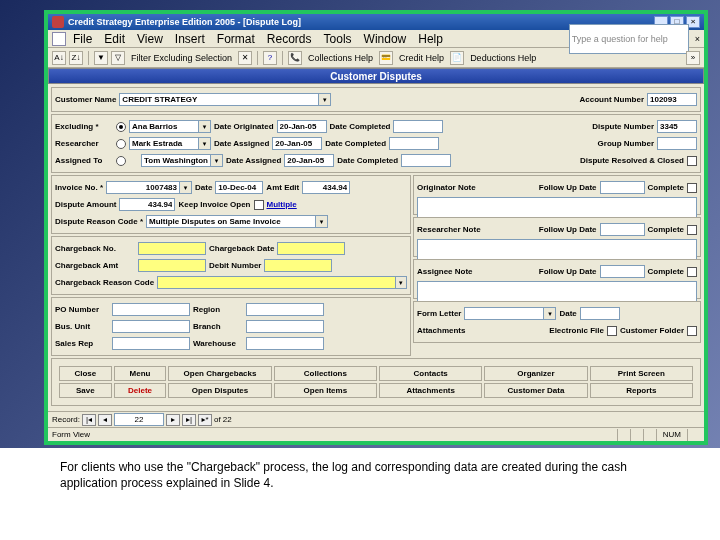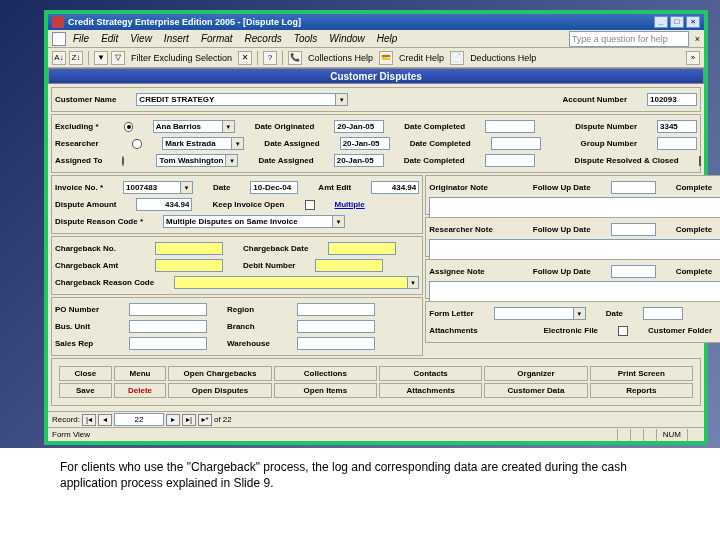--- a/index.html
+++ b/index.html
@@ -11,7 +11,7 @@
   .titlebar .wbtn { width: 14px; height: 12px; background: #d9e7ff; margin-left: 2px; border: 1px solid #6a8fd0; font-size: 8px; text-align: center; line-height: 10px; color: #333; }
   .menubar { background: #ece9d8; height: 18px; display: flex; align-items: center; padding: 0 4px; border-bottom: 1px solid #aca899; gap:2px;}
   .menubar .micon { width:14px; height:14px; border:1px solid #88a; background:#fff; display:inline-block;}
-  .menubar .mitem { padding: 2px 5px; font-size: 10px; font-style: italic; }
+  .menubar .mitem { padding: 2px 5px; font-size: 12px; }
   .menubar .helpbox { margin-left: auto; }
   .menubar .helpbox input { font-size: 9px; width: 120px; height: 16px; border:1px solid #7f9db9; padding:0 2px; color:#888;}
   .toolbar { background: #ece9d8; height: 20px; display: flex; align-items: center; padding: 2px 4px; border-bottom: 1px solid #aca899; gap:3px;}

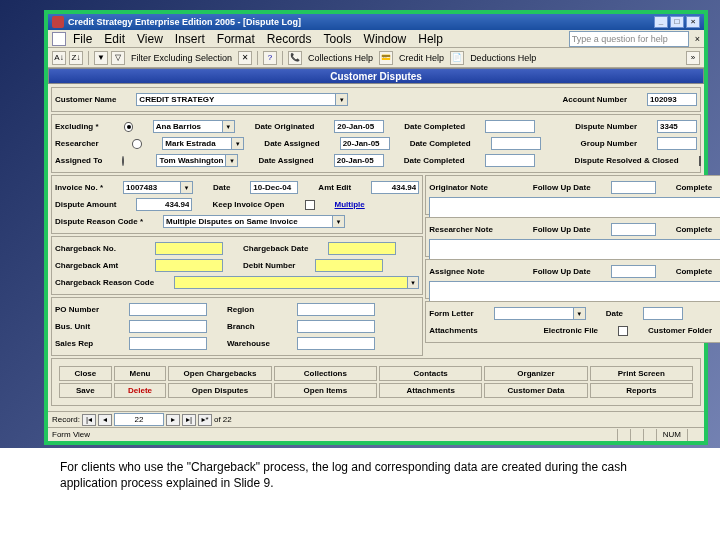--- a/index.html
+++ b/index.html
@@ -13,7 +13,7 @@
   .menubar .micon { width:14px; height:14px; border:1px solid #88a; background:#fff; display:inline-block;}
   .menubar .mitem { padding: 2px 5px; font-size: 12px; }
   .menubar .helpbox { margin-left: auto; }
-  .menubar .helpbox input { font-size: 9px; width: 120px; height: 16px; border:1px solid #7f9db9; padding:0 2px; color:#888;}
+  .menubar .helpbox input { font-size: 9px; width: 120px; height: 30px; border:1px solid #7f9db9; padding:0 2px; color:#888;}
   .toolbar { background: #ece9d8; height: 20px; display: flex; align-items: center; padding: 2px 4px; border-bottom: 1px solid #aca899; gap:3px;}
   .toolbar .tbtn { width: 14px; height: 14px; border: 1px solid #aca899; background: #f6f4ec; display:inline-block; font-size:8px; text-align:center; line-height:12px;}
   .toolbar .sep { width:1px; height:14px; background:#aca899; margin:0 2px;}

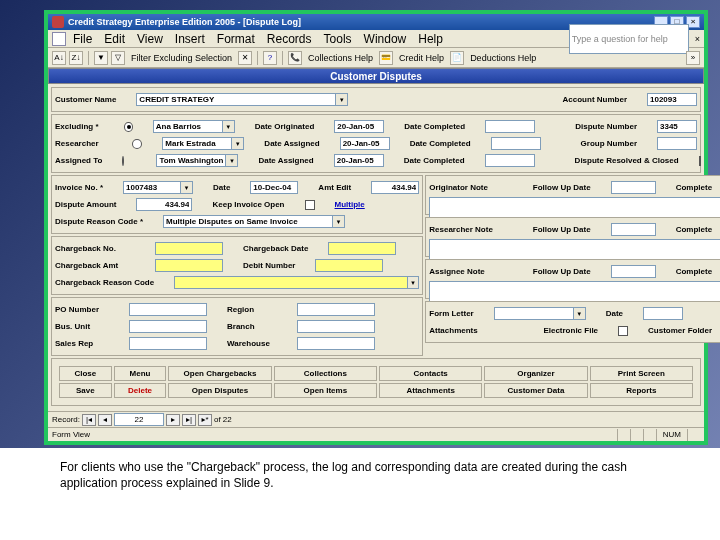--- a/index.html
+++ b/index.html
@@ -21,7 +21,7 @@
   .formhdr { background: linear-gradient(#4060c0,#2040a0); color:#fff; font-weight:bold; text-align:center; height:16px; line-height:16px; font-size:10px; border:1px solid #888;}
   .form-body { background:#ece9d8; padding:3px;}
   .section { border:1px solid #aca899; background:#ece9d8; margin-bottom:2px; padding:3px;}
-  .row { display:flex; align-items:center; height:17px; gap:20px;}
+  .row { display:flex; align-items:center; height:17px; gap:3px;}
   .lbl { font-size:8px; font-weight:bold; white-space:nowrap;}
   .inp { background:#fff; border:1px solid #7f9db9; height:13px; font-size:8px; padding:0 2px;}
   .inp.yellow { background:#ffff80;}

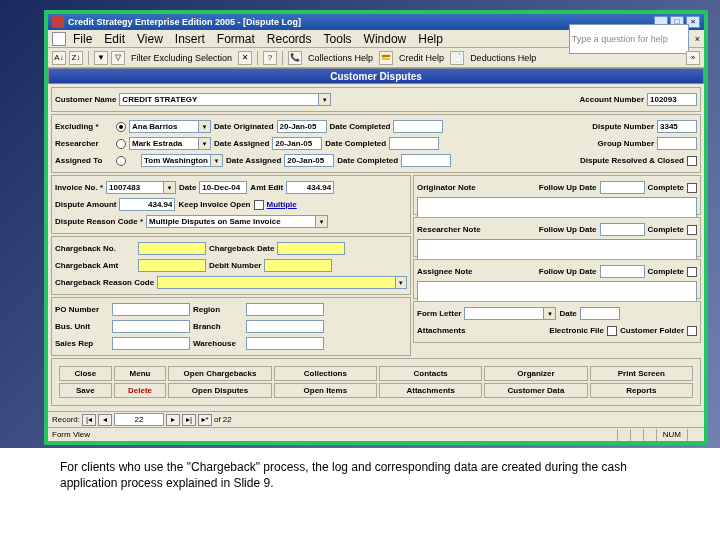--- a/index.html
+++ b/index.html
@@ -163,7 +163,7 @@
           <div class="row">
             <span class="lbl">Invoice No. *</span>
             <span class="dd">
-                <input class="inp" style="width: 58px; font-weight: bold;" value="1007483">
+                <input class="inp" style="width: 74px; font-weight: bold; text-align: right;" value="1007483">
                 <span class="arrow">▾</span>
               </span>
             <span class="lbl">Date</span>

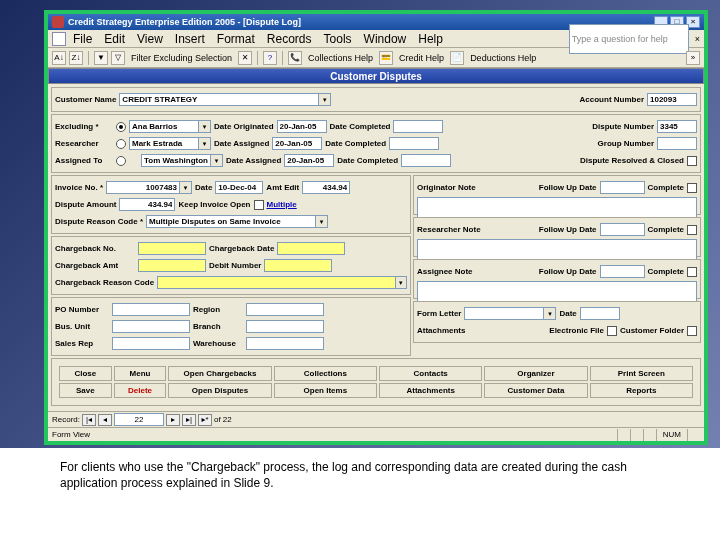--- a/index.html
+++ b/index.html
@@ -328,6 +328,6 @@
   </div>
 </div>
 
-<div class="caption">For clients who use the "Chargeback" process, the log and corresponding data are created during the cash application process explained in Slide 9.</div>
+<div class="caption">For clients who use the "Chargeback" process, the log and corresponding data are created during the cash application process explained in Slide 4.</div>
 
 </body></html>

